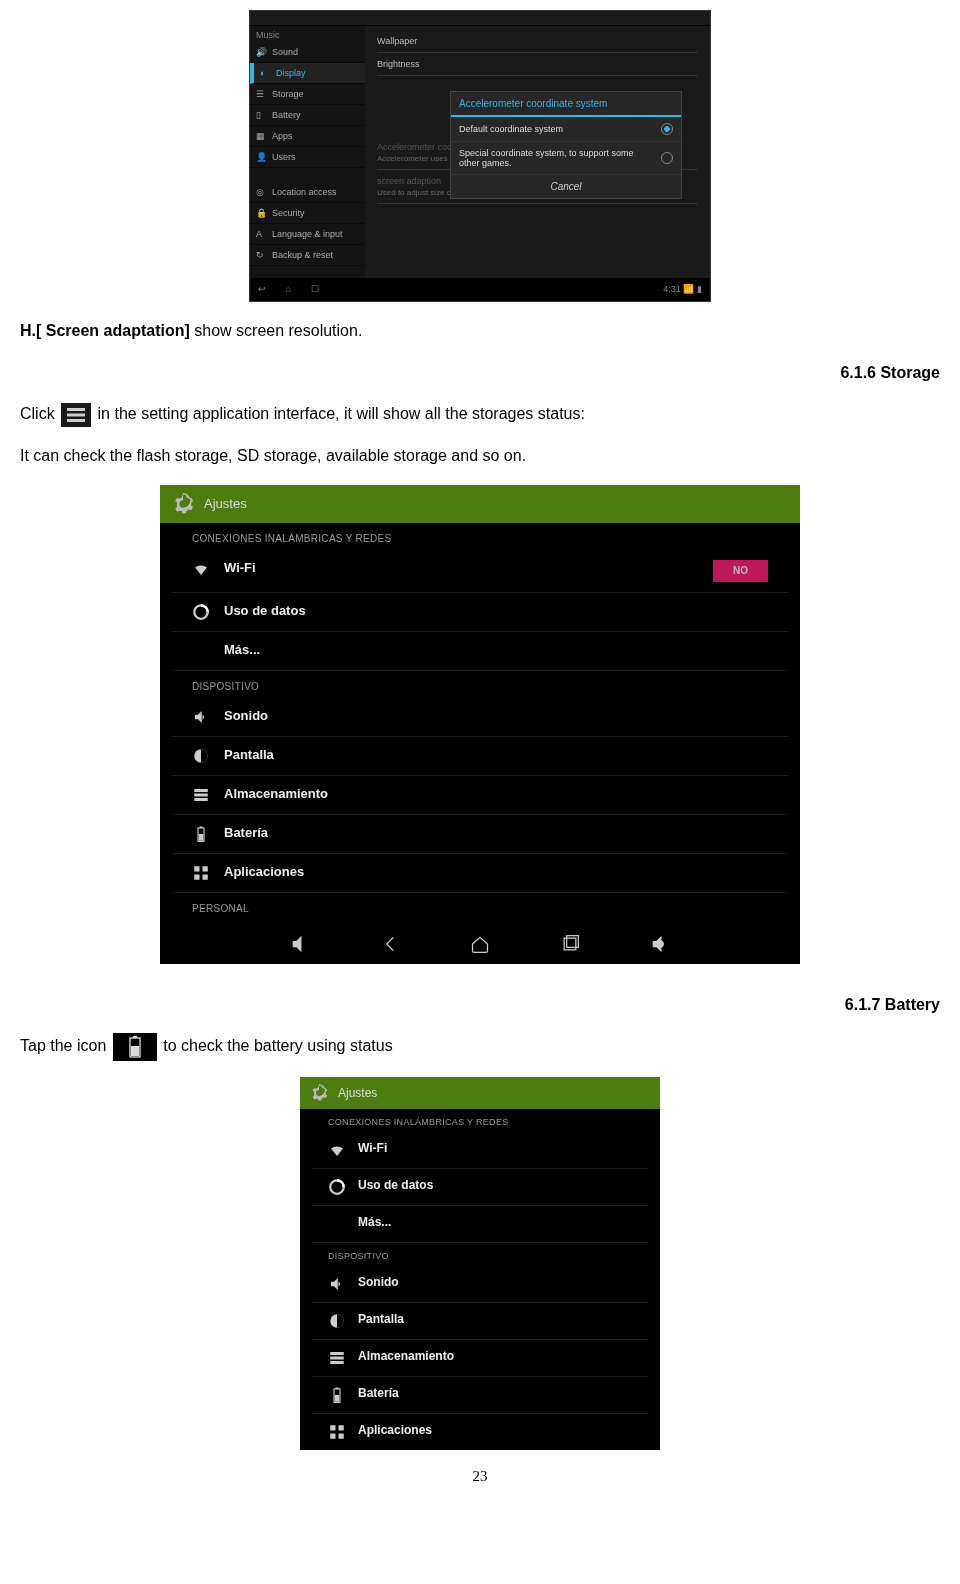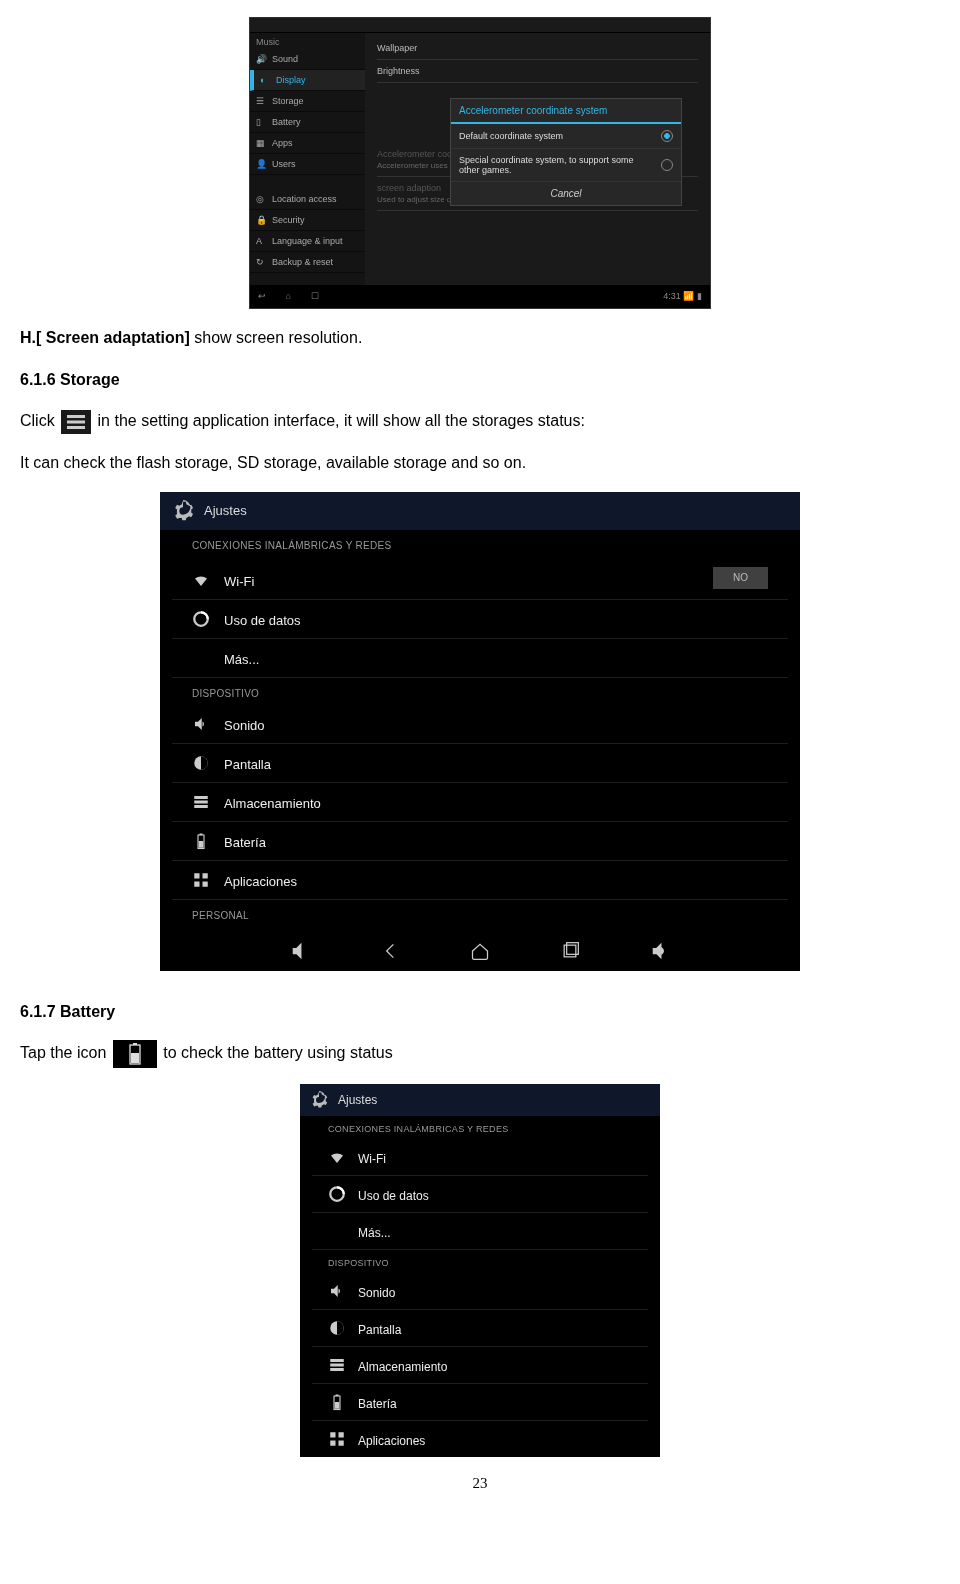--- a/index.html
+++ b/index.html
@@ -18,7 +18,6 @@
   .center {
     display: flex;
     justify-content: center;
-    margin-top: 7px;
   }
   
   .shot1 {

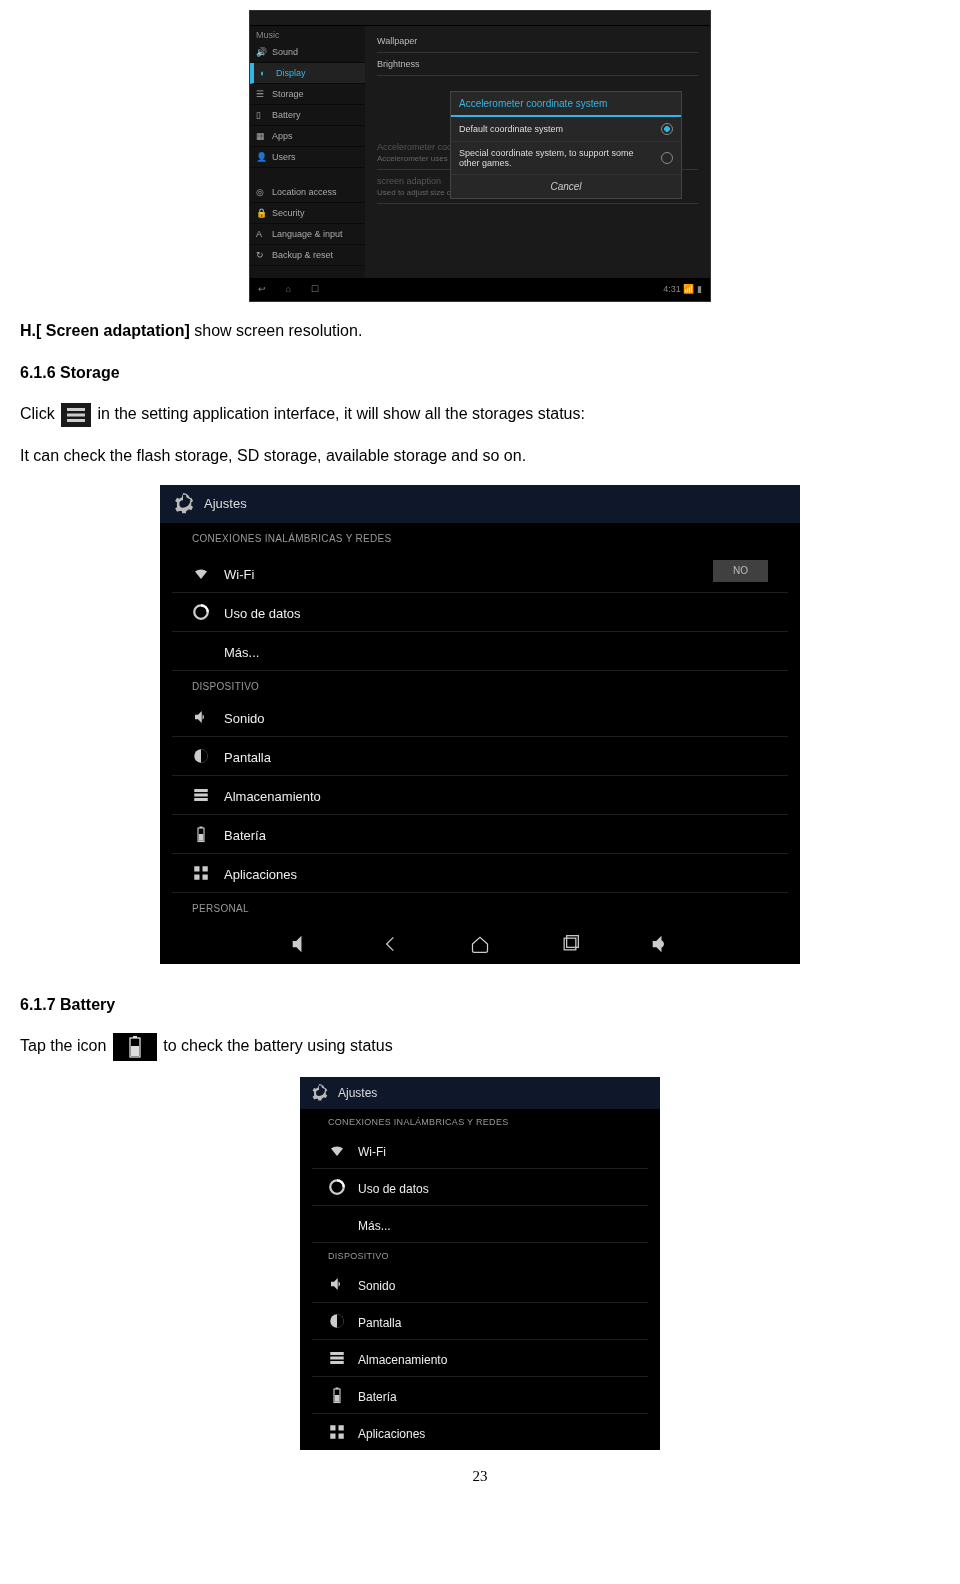--- a/index.html
+++ b/index.html
@@ -147,7 +147,7 @@
     margin: 16px 0;
     line-height: 1.6;
   }
-  .bold { font-weight: bold; }
+  .bold { font-weight: bold; text-align: right; }
   .inline-icon {
     display: inline-flex;
     align-items: center;

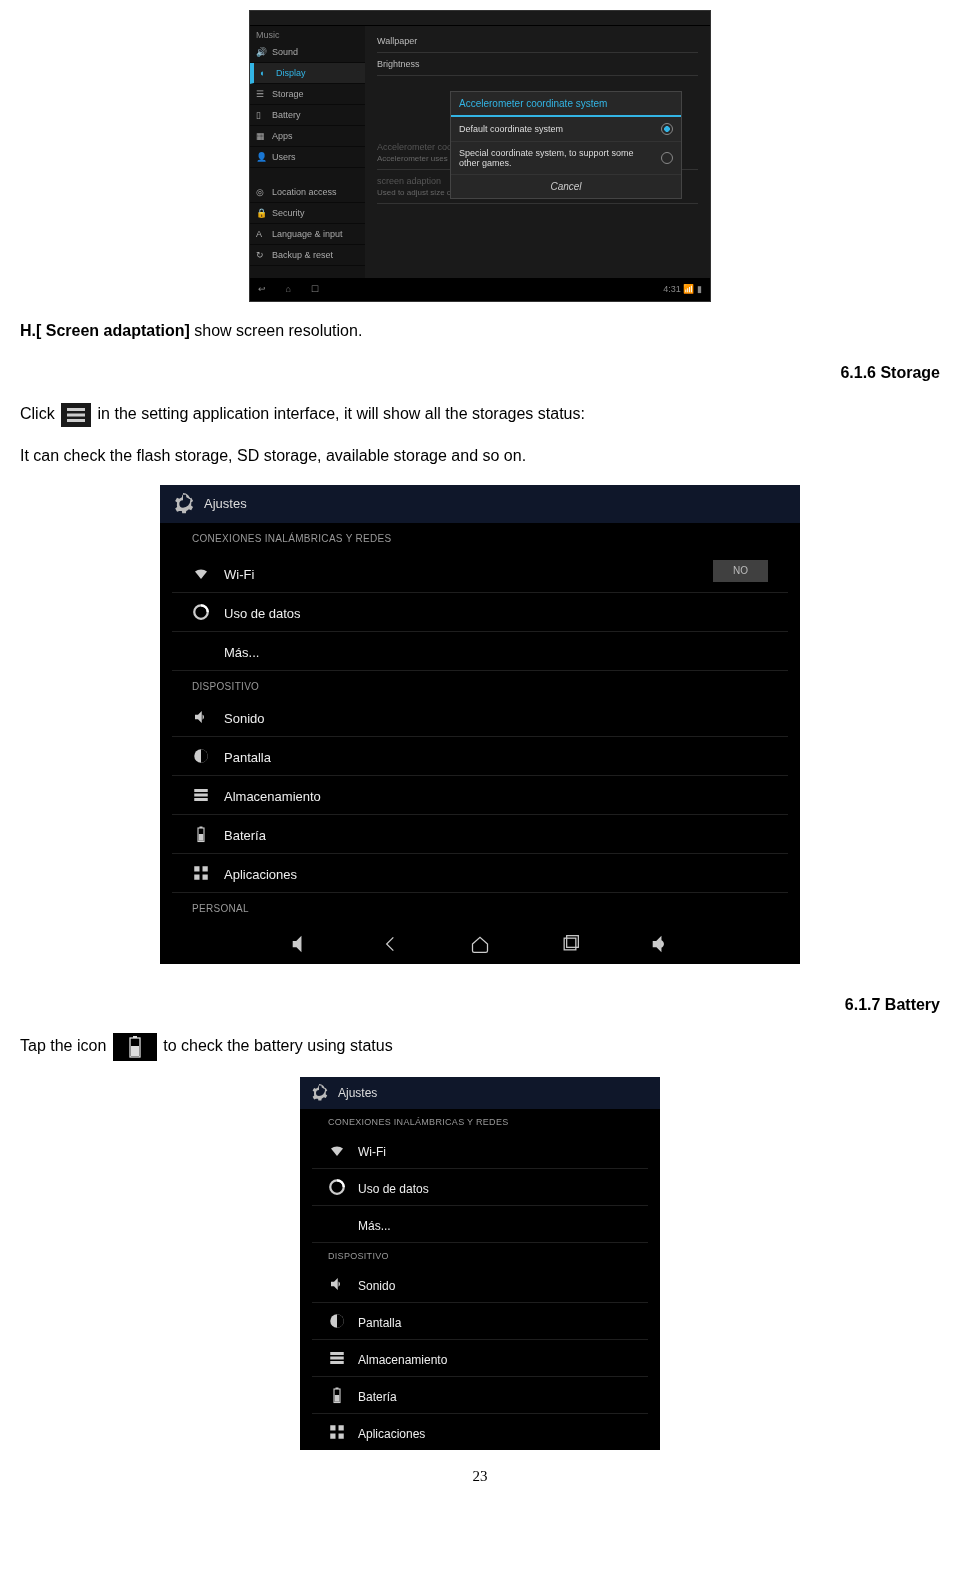--- a/index.html
+++ b/index.html
@@ -173,7 +173,7 @@
     align-items: center;
     gap: 10px;
     padding: 8px 12px;
-    background: #0f172a;
+    background: #4d7c0f;
   }
   .gear {
     width: 22px; height: 22px;

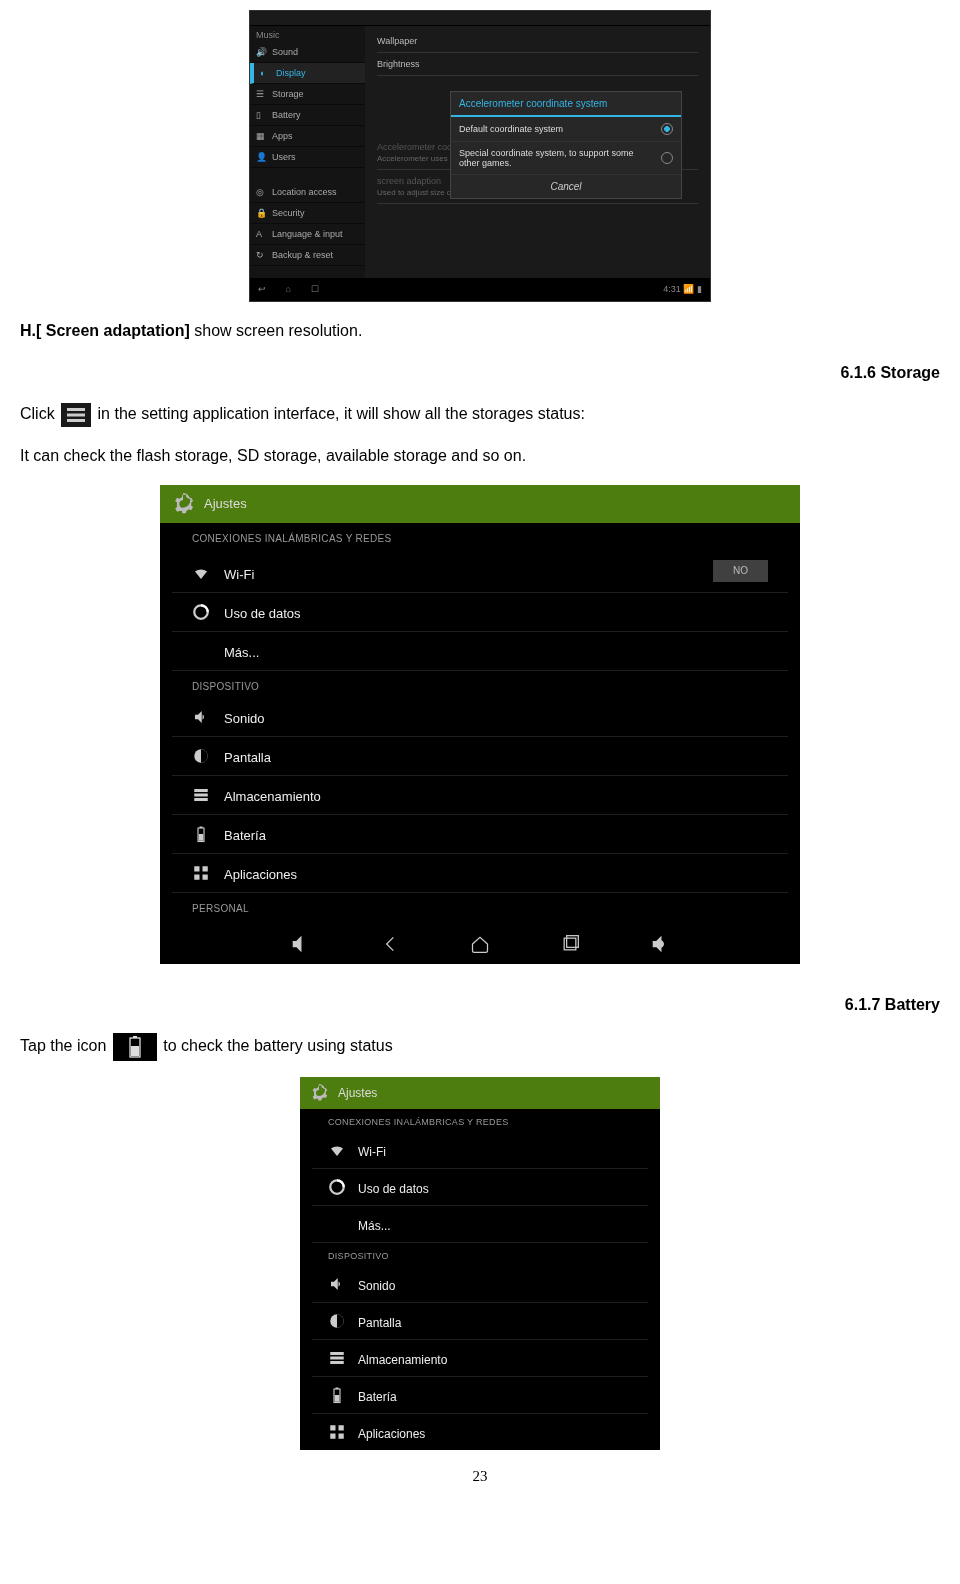--- a/index.html
+++ b/index.html
@@ -190,11 +190,12 @@
   }
   .shot2-row {
     display: flex;
-    align-items: flex-end;
+    align-items: flex-start;
     gap: 14px;
     padding: 10px 20px;
     border-bottom: 1px solid #1e1e1e;
     color: #eee;
+    font-weight: bold;
   }
   .shot2-row .ic {
     width: 18px;

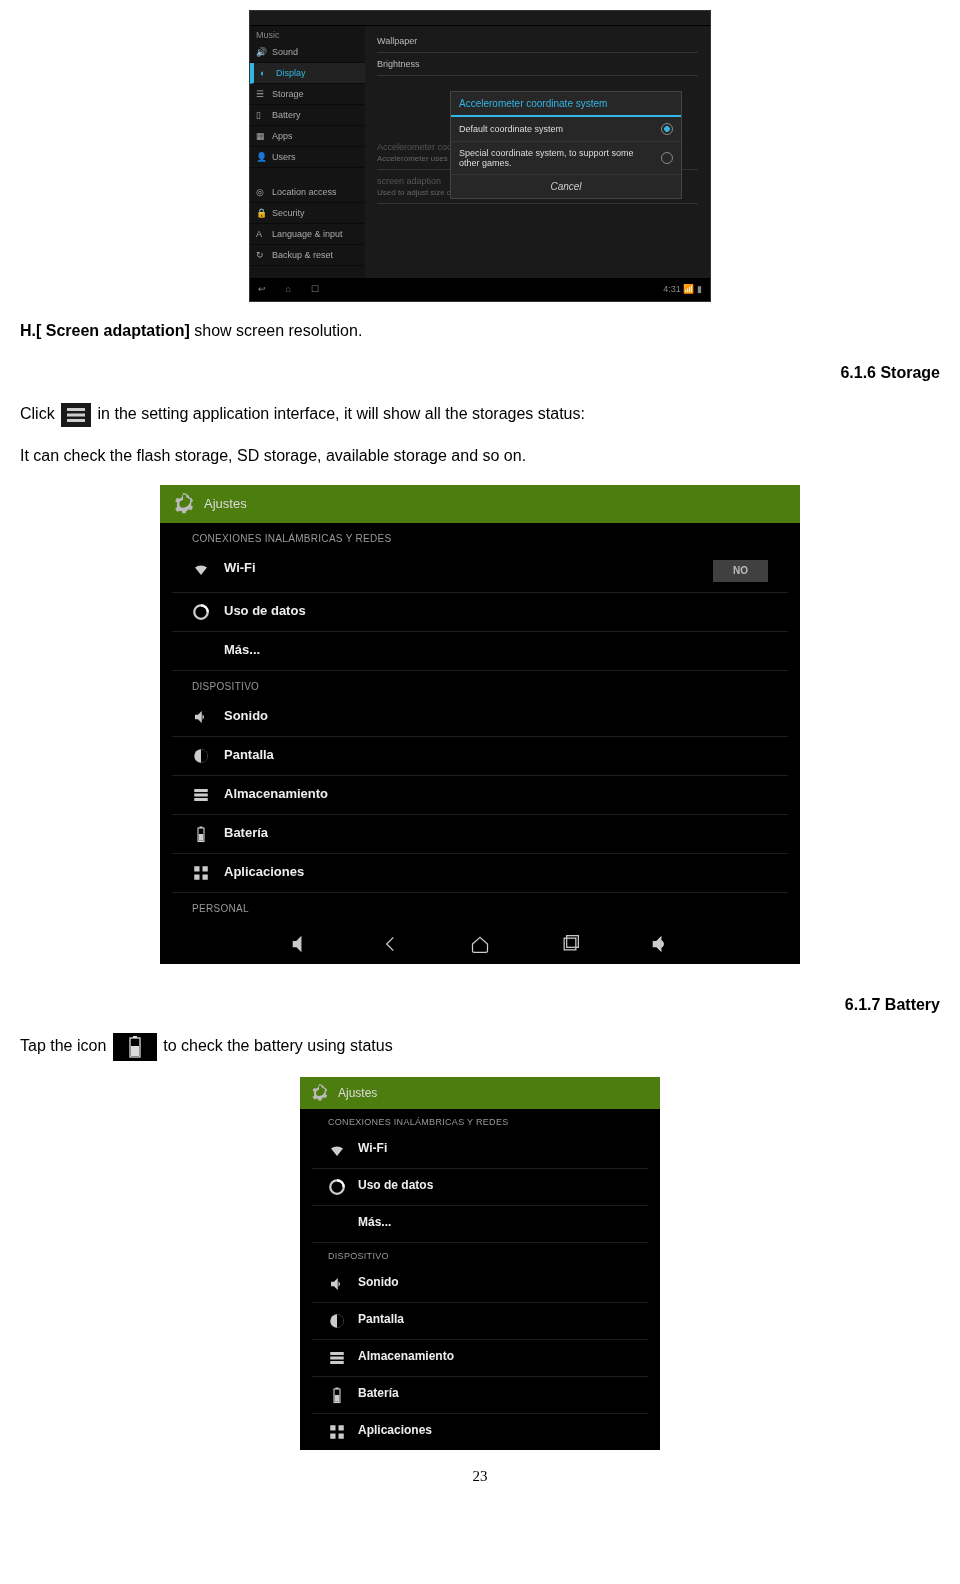--- a/index.html
+++ b/index.html
@@ -208,7 +208,7 @@
     margin-left: auto;
     width: 55px;
     height: 22px;
-    background: #404040;
+    background: #be185d;
     display: flex;
     align-items: center;
     justify-content: center;

